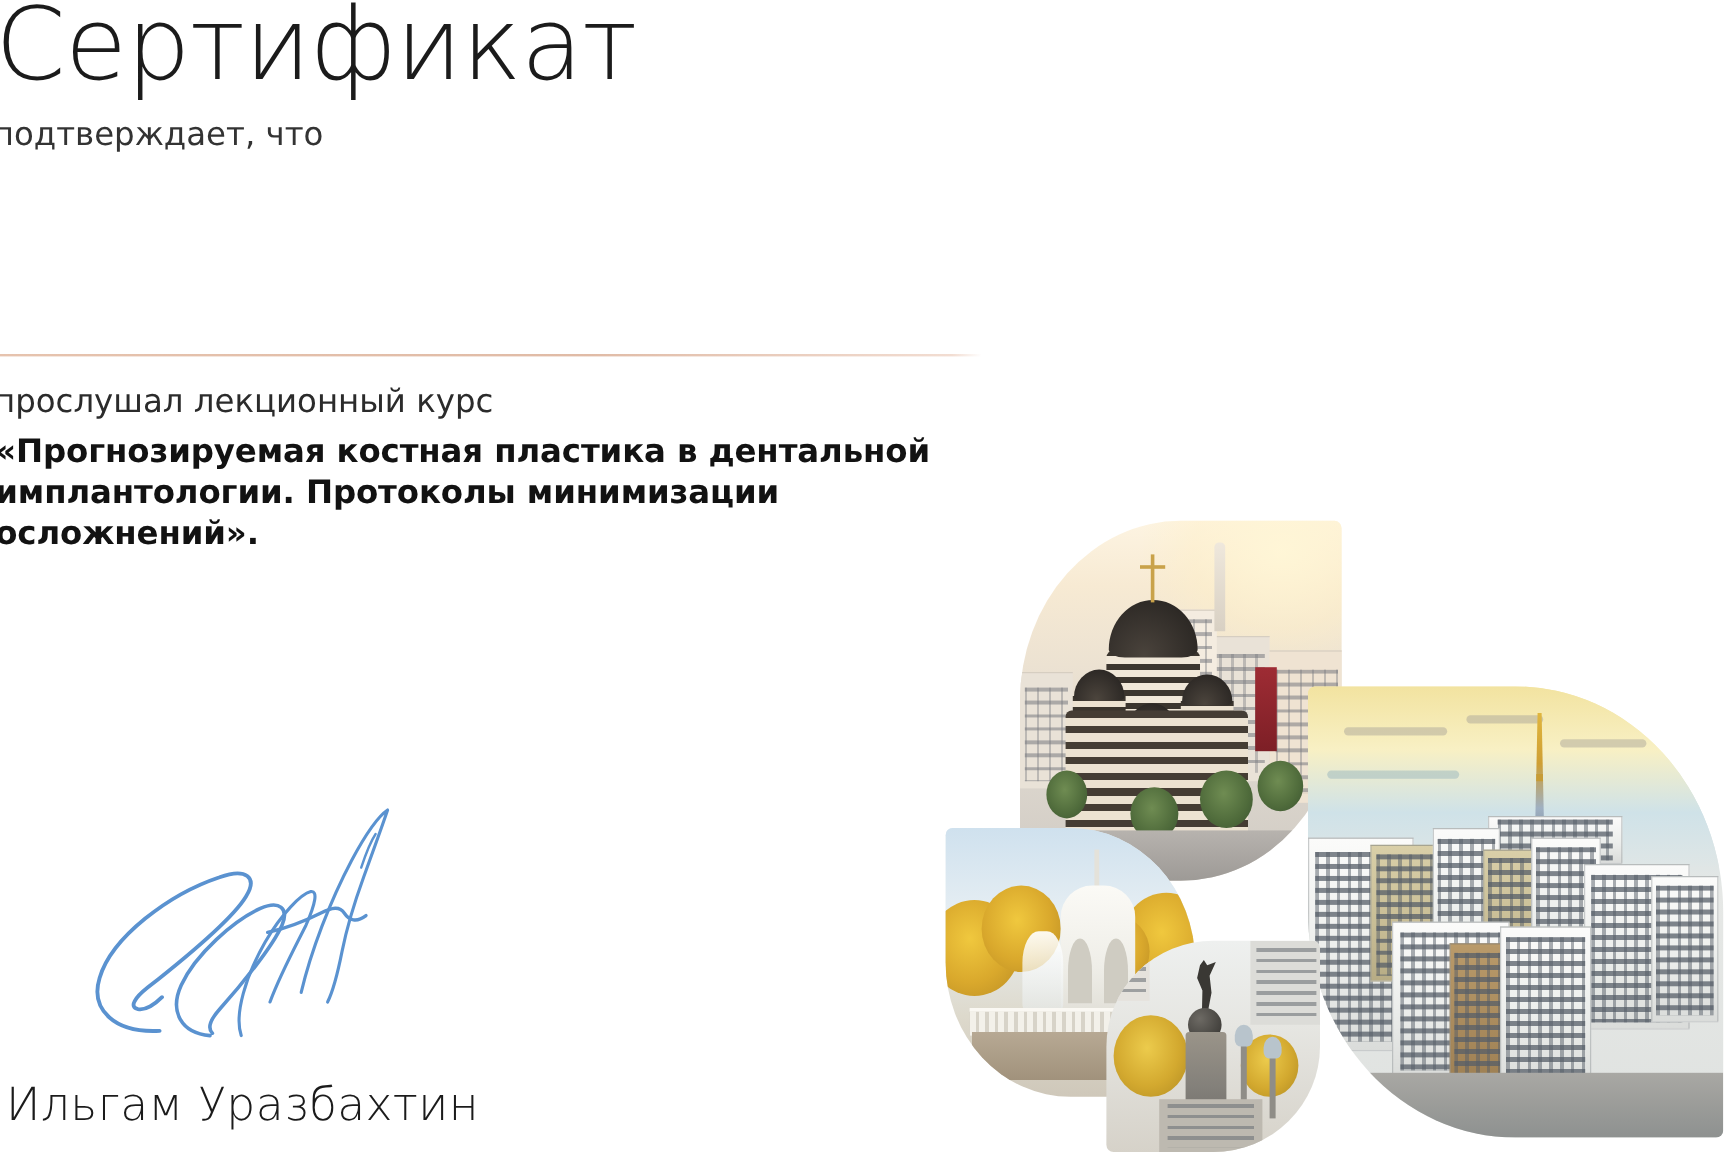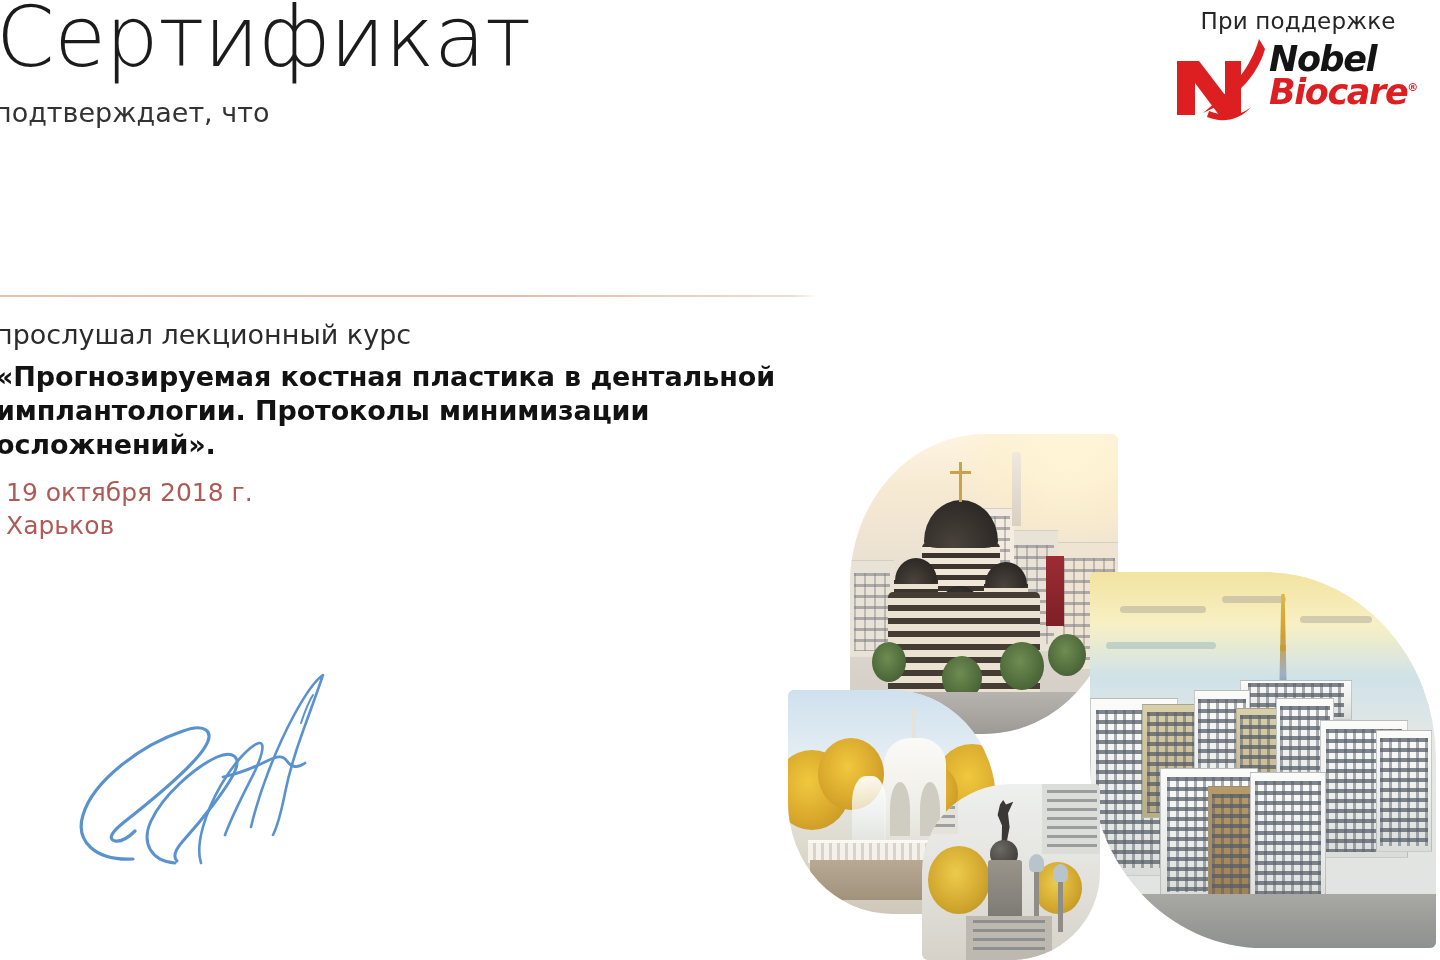--- a/index.html
+++ b/index.html
@@ -391,23 +391,6 @@
 
   <div class="cert-subtitle">подтверждает, что</div>
 
-  <div class="sponsor-block">
-    <div class="sponsor-label">При поддержке</div>
-
-    <div class="logo-wrap">
-      <svg class="logo-mark" viewBox="0 0 96 86">
-        <path d="M4 78 L4 24 L26 24 L52 58 L52 24 L68 24 L68 78 L46 78 L22 46 L22 78 Z" fill="#dd1f22"></path>
-        <path d="M86 2 C 78 30, 60 52, 30 76 C 62 62, 84 40, 92 12 Z" fill="#dd1f22"></path>
-        <path d="M36 74 C 52 80, 66 80, 78 70 C 66 84, 48 86, 34 80 Z" fill="#dd1f22"></path>
-      </svg>
-      <div class="logo-words">
-        <div class="logo-nobel">Nobel</div>
-        <div class="logo-biocare" style="color:#dd1f22;">
-          <span>Biocare</span><span class="logo-reg">®</span>
-        </div>
-      </div>
-    </div>
-  </div>
 
 
   <div class="divider"></div>

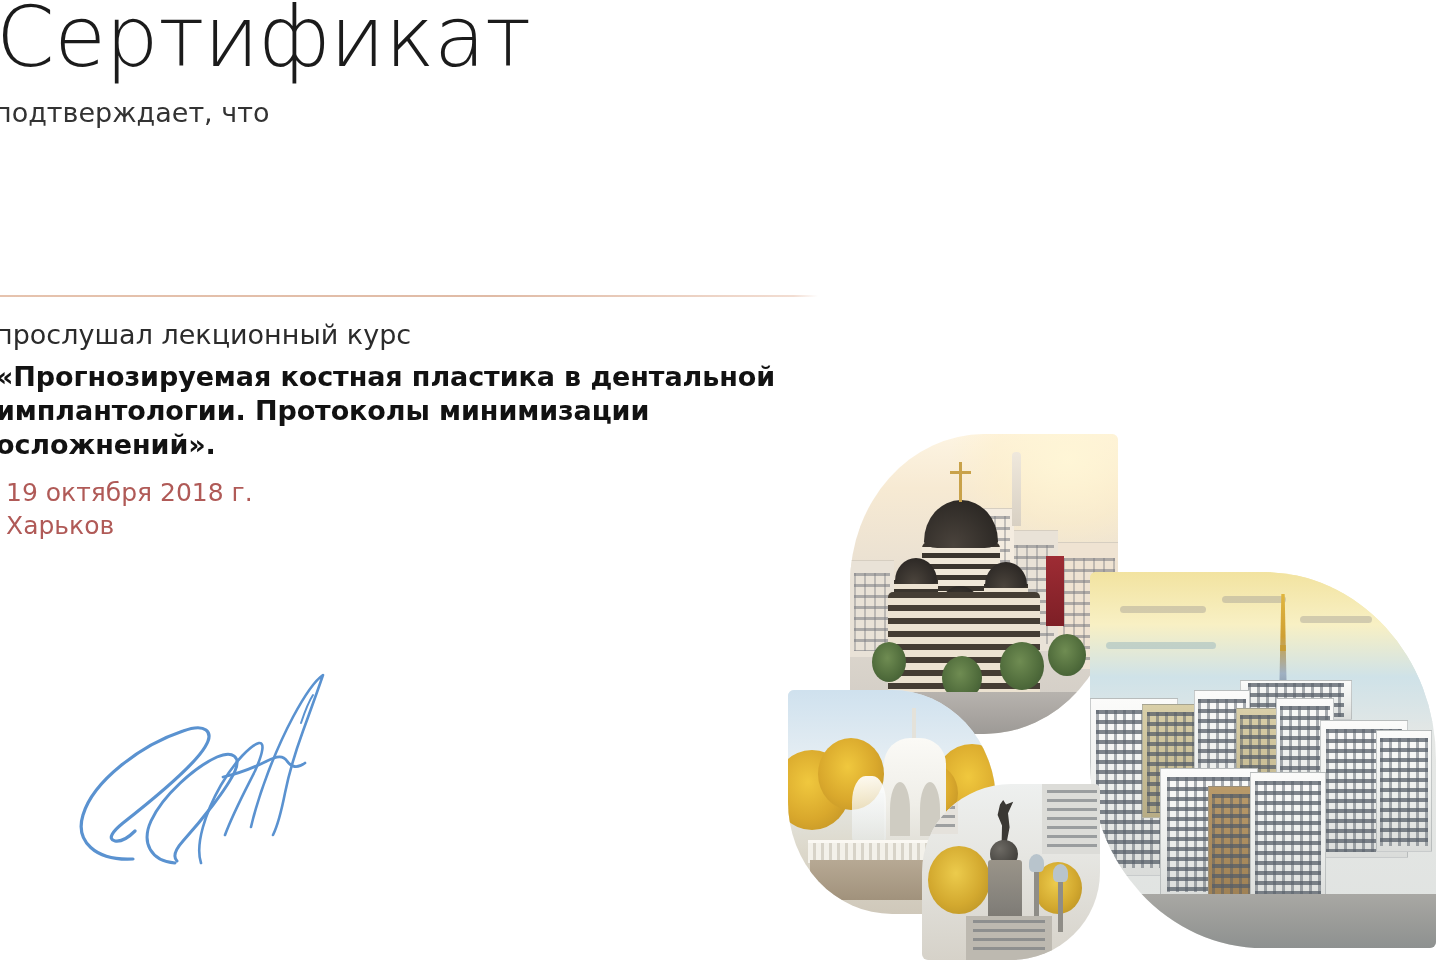--- a/index.html
+++ b/index.html
@@ -399,10 +399,6 @@
 
   <div class="course-title">«Прогнозируемая костная пластика в дентальной имплантологии. Протоколы минимизации осложнений».</div>
 
-  <div class="date-block">
-    <div>19 октября 2018 г.</div>
-    <div>Харьков</div>
-  </div>
 
   <div class="signature-area">
     <svg viewBox="0 0 310 215" width="310" height="215">

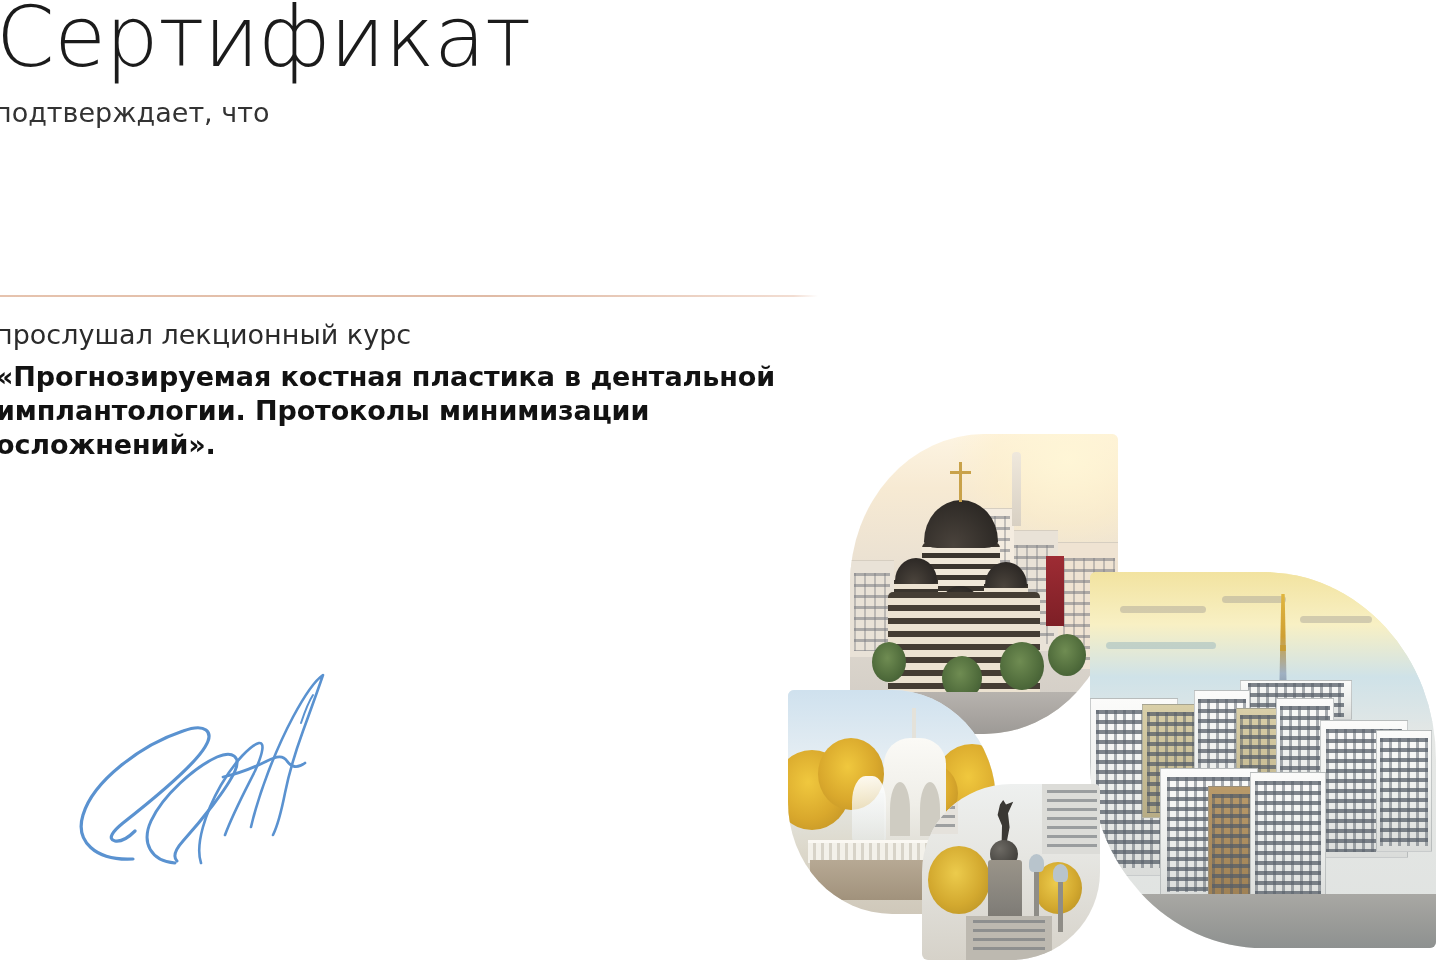--- a/index.html
+++ b/index.html
@@ -421,6 +421,7 @@
     </svg>
   </div>
 
+  <div class="signer-name">Ильгам Уразбахтин</div>
 
   <div class="collage">
 

